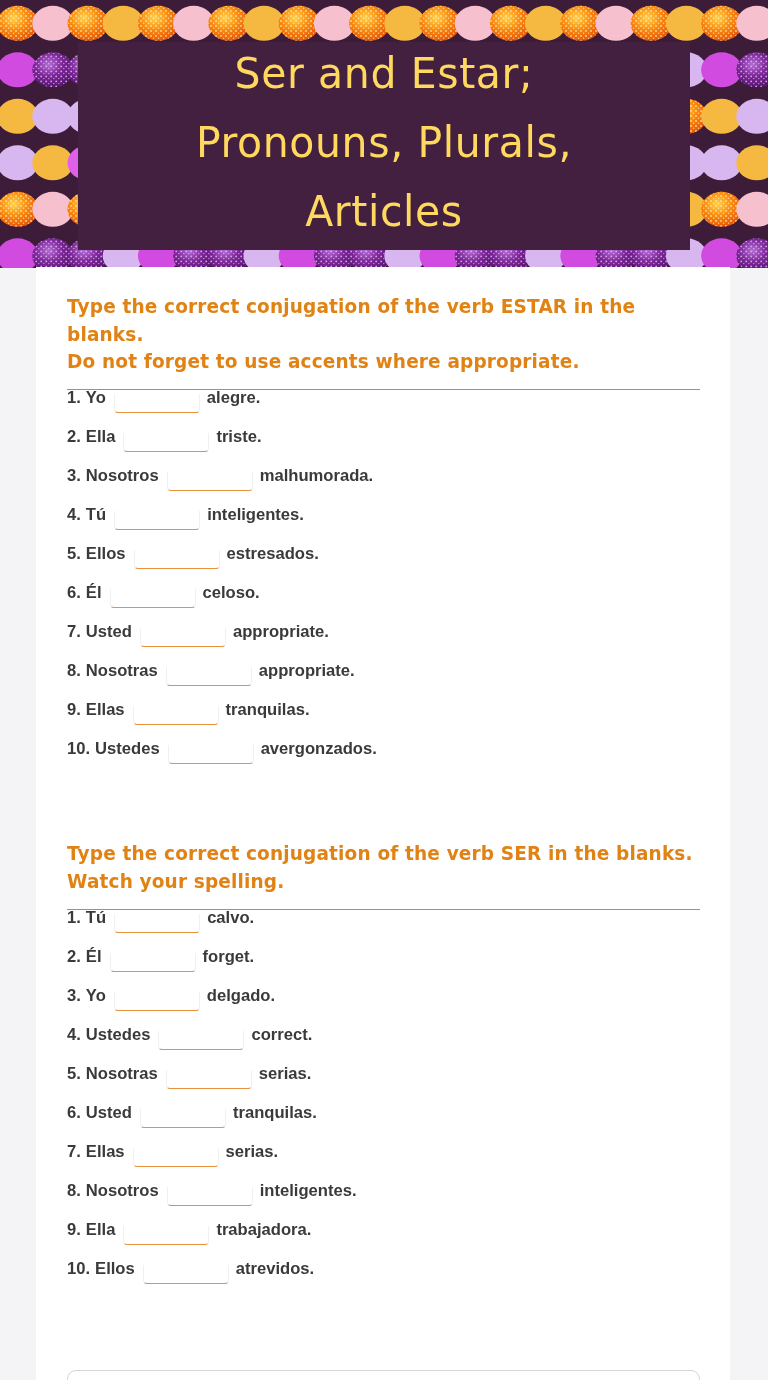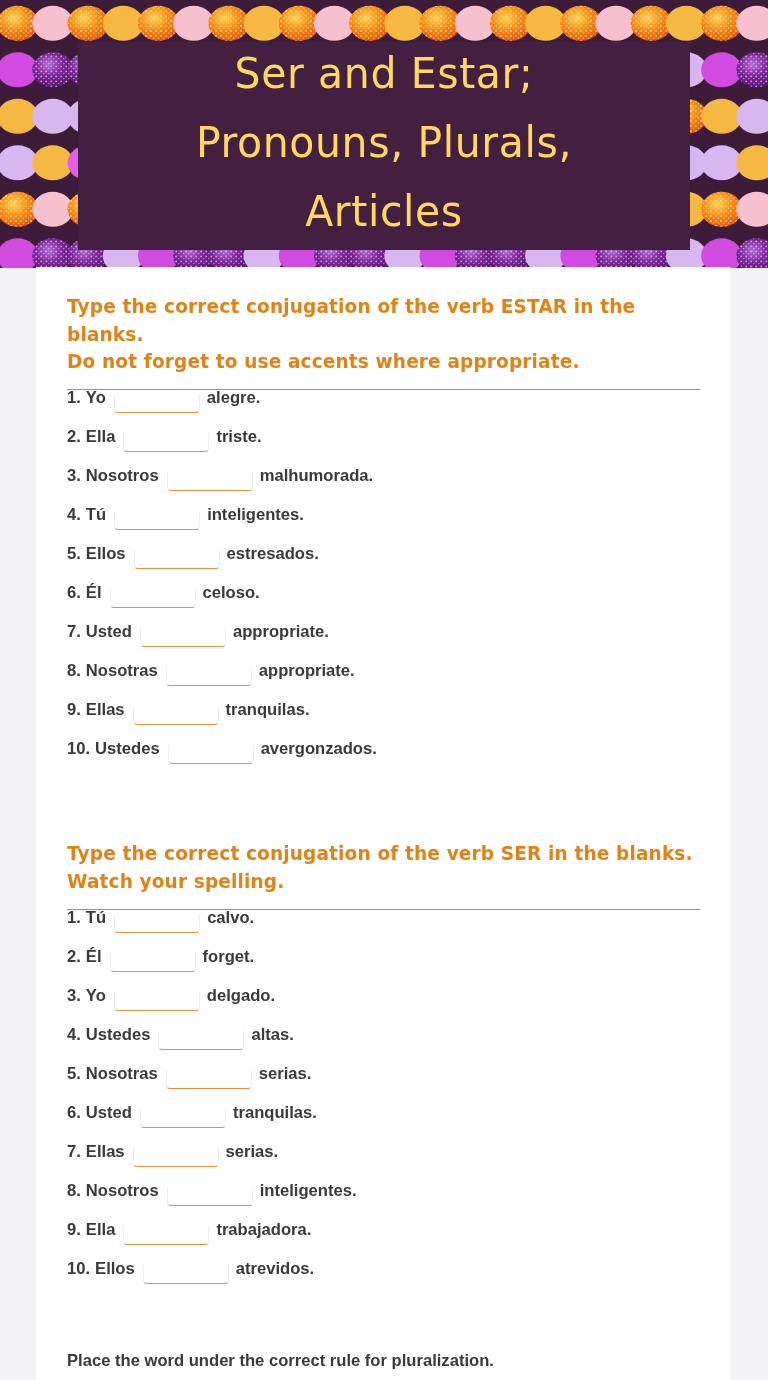--- a/index.html
+++ b/index.html
@@ -493,7 +493,7 @@
             <span class="q-num">4.</span>
             <span class="q-pre">Ustedes</span>
             <span class="q-blank"></span>
-            <span class="q-post">altas.</span>
+            <span class="q-post">correct.</span>
           </li>
           <li class="q-item">
             <span class="q-num">5.</span>

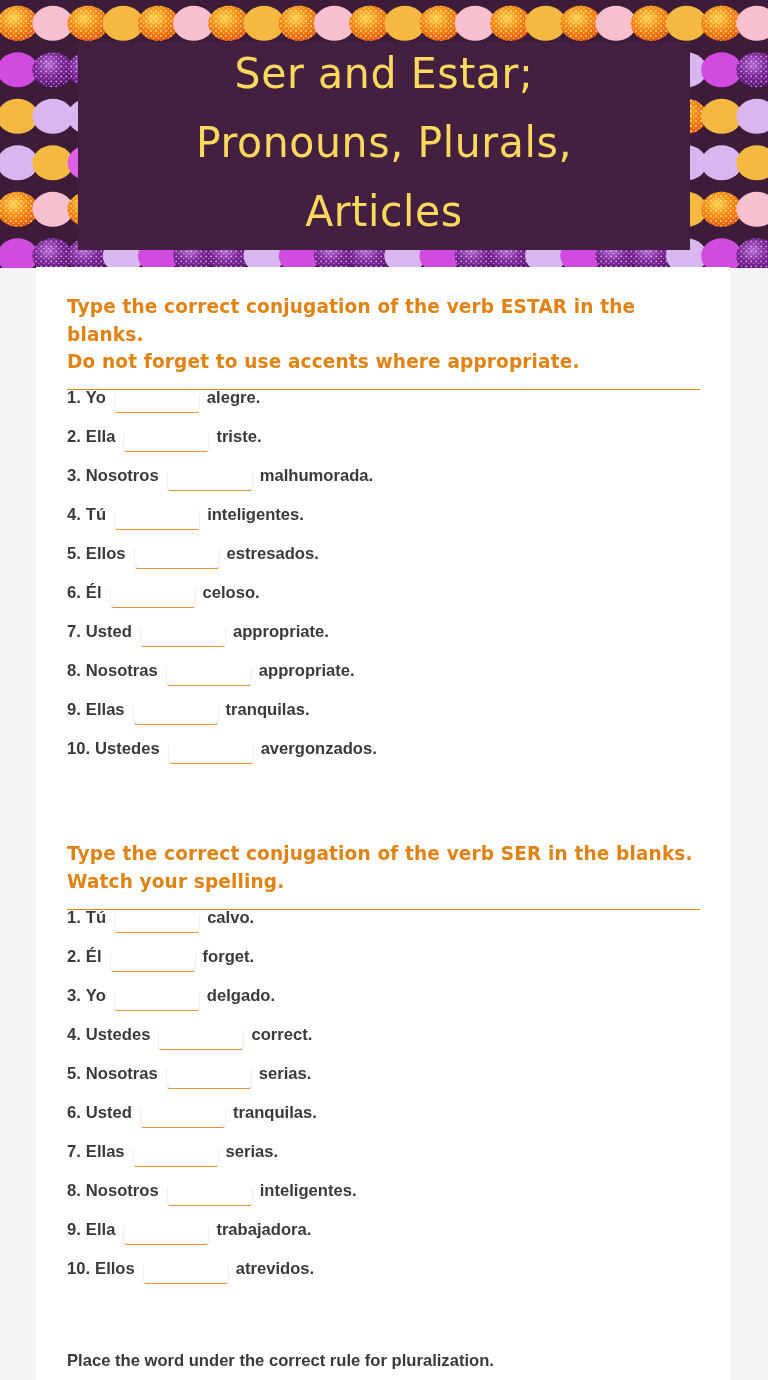--- a/index.html
+++ b/index.html
@@ -537,7 +537,6 @@
     <div class="spacer-md"></div>
 
     <div class="section">
-      <p class="plain-instruction">Place the word under the correct rule for pluralization.</p>
       <div id="pluralization-box"></div>
     </div>
 

